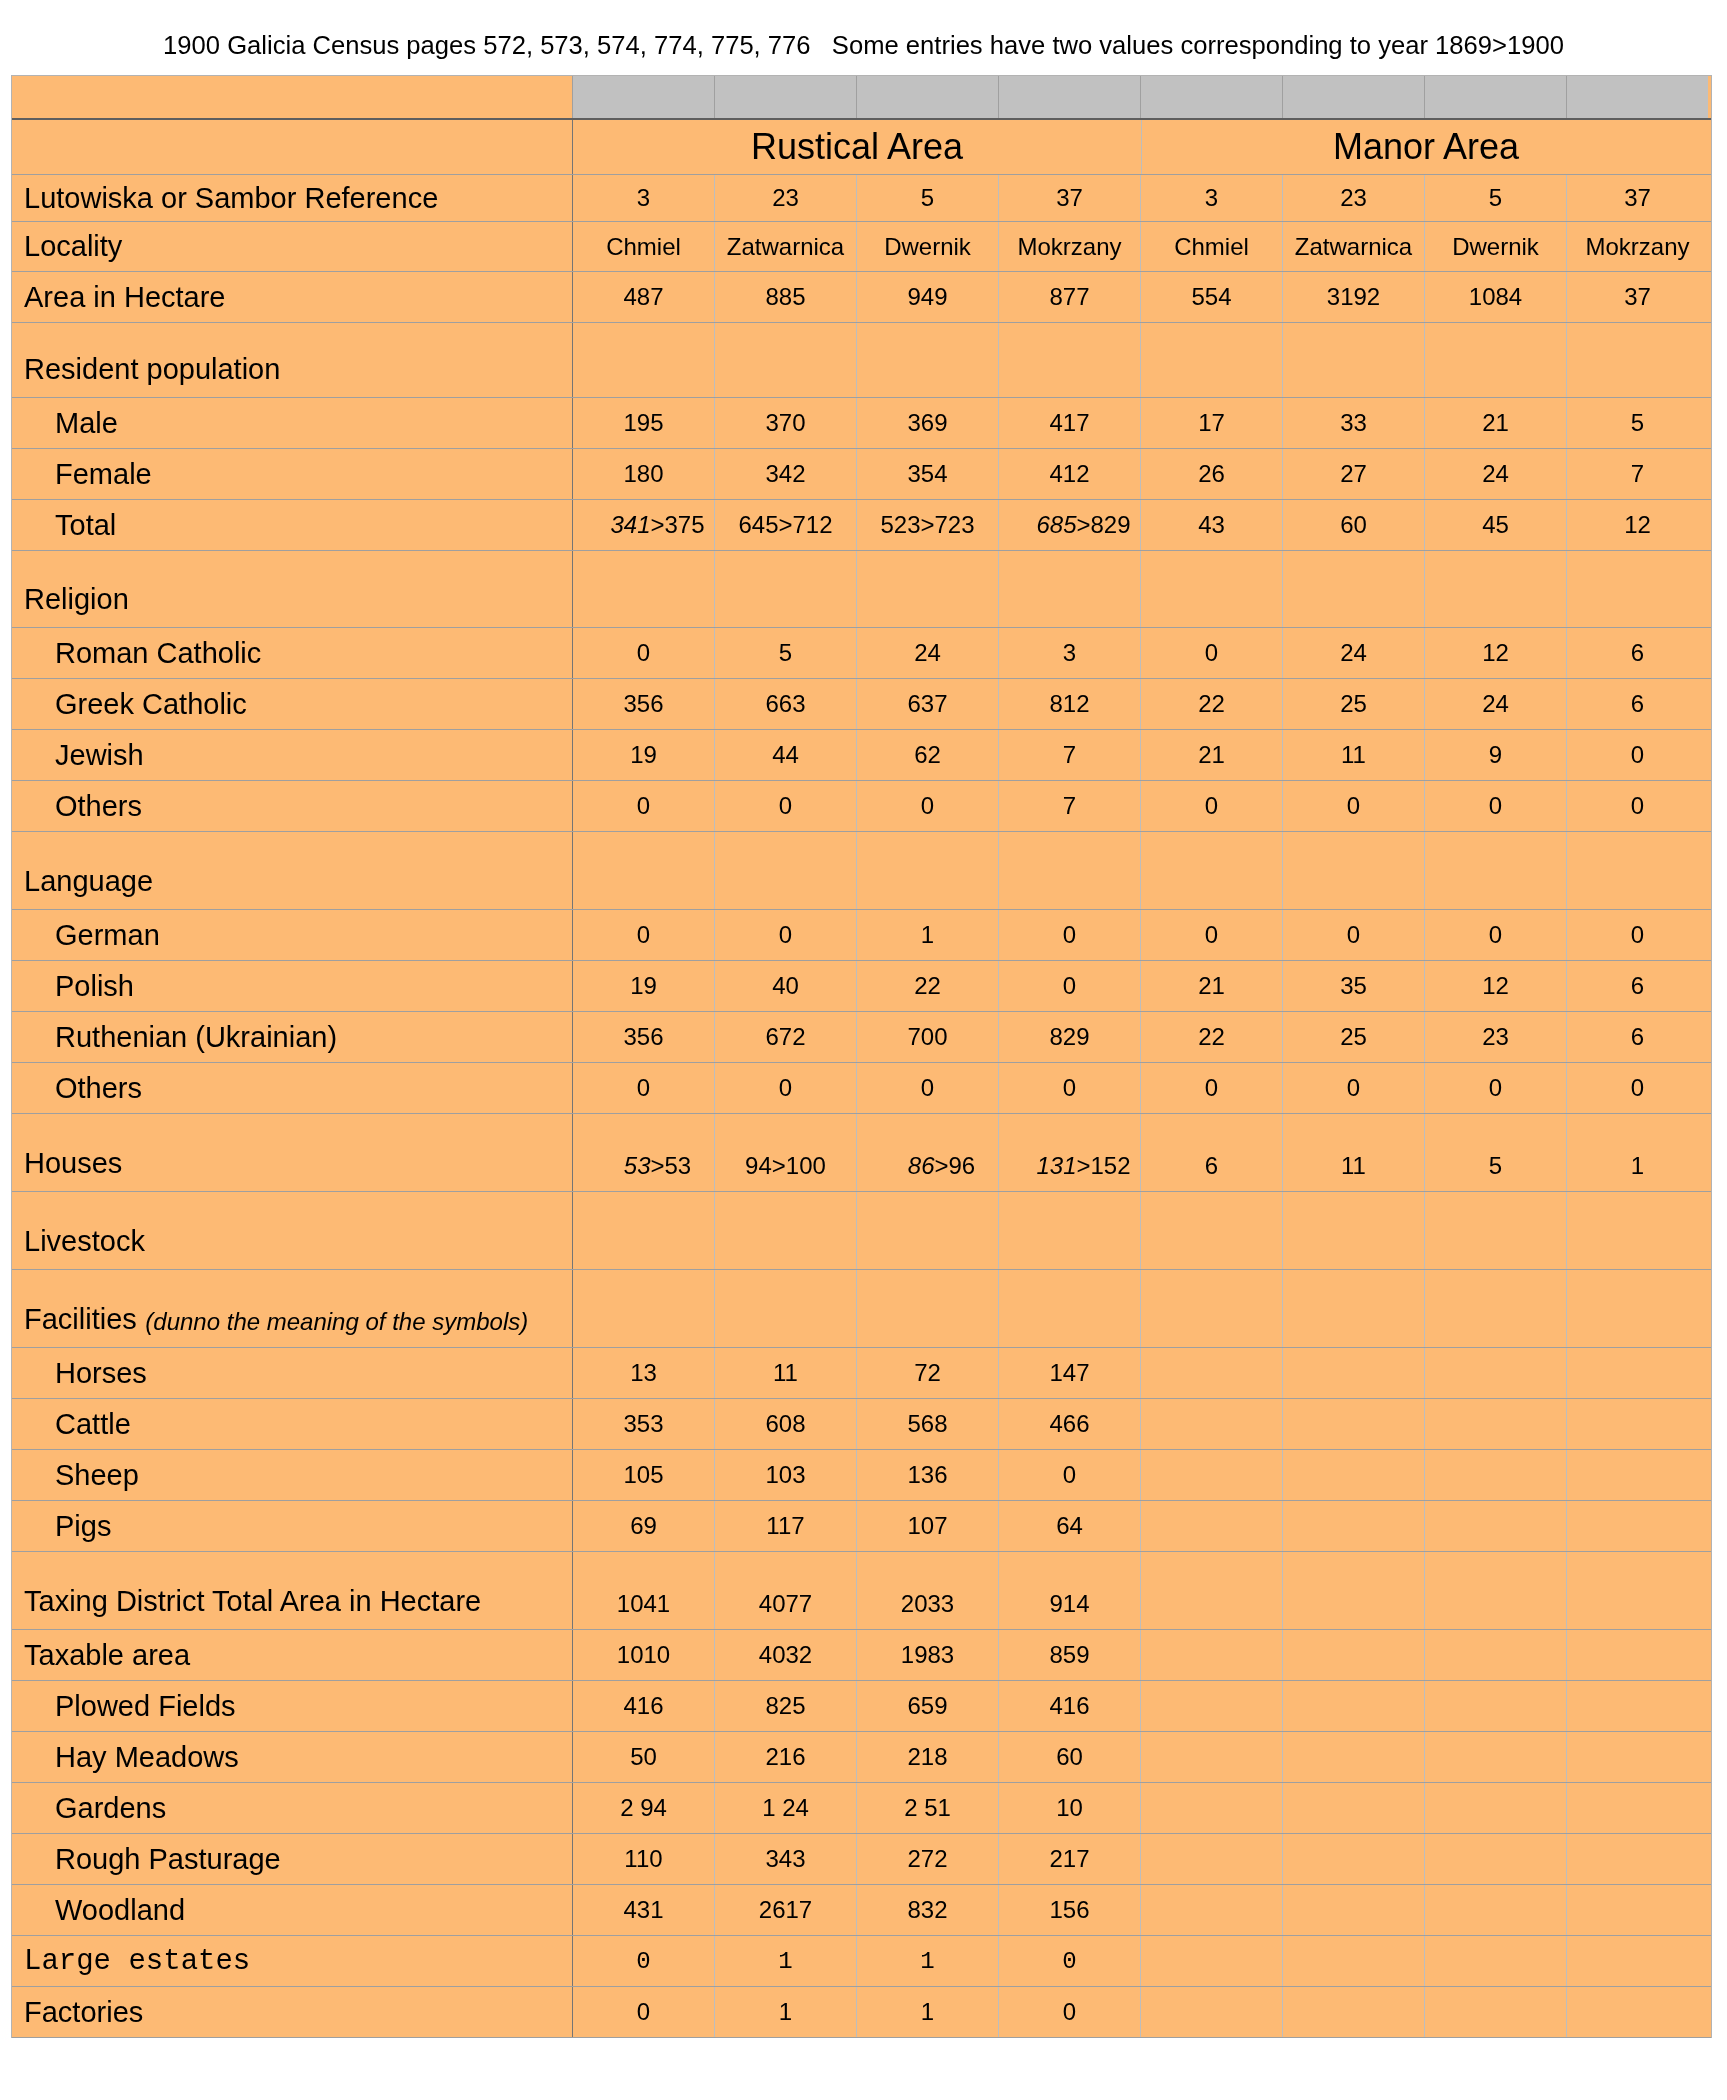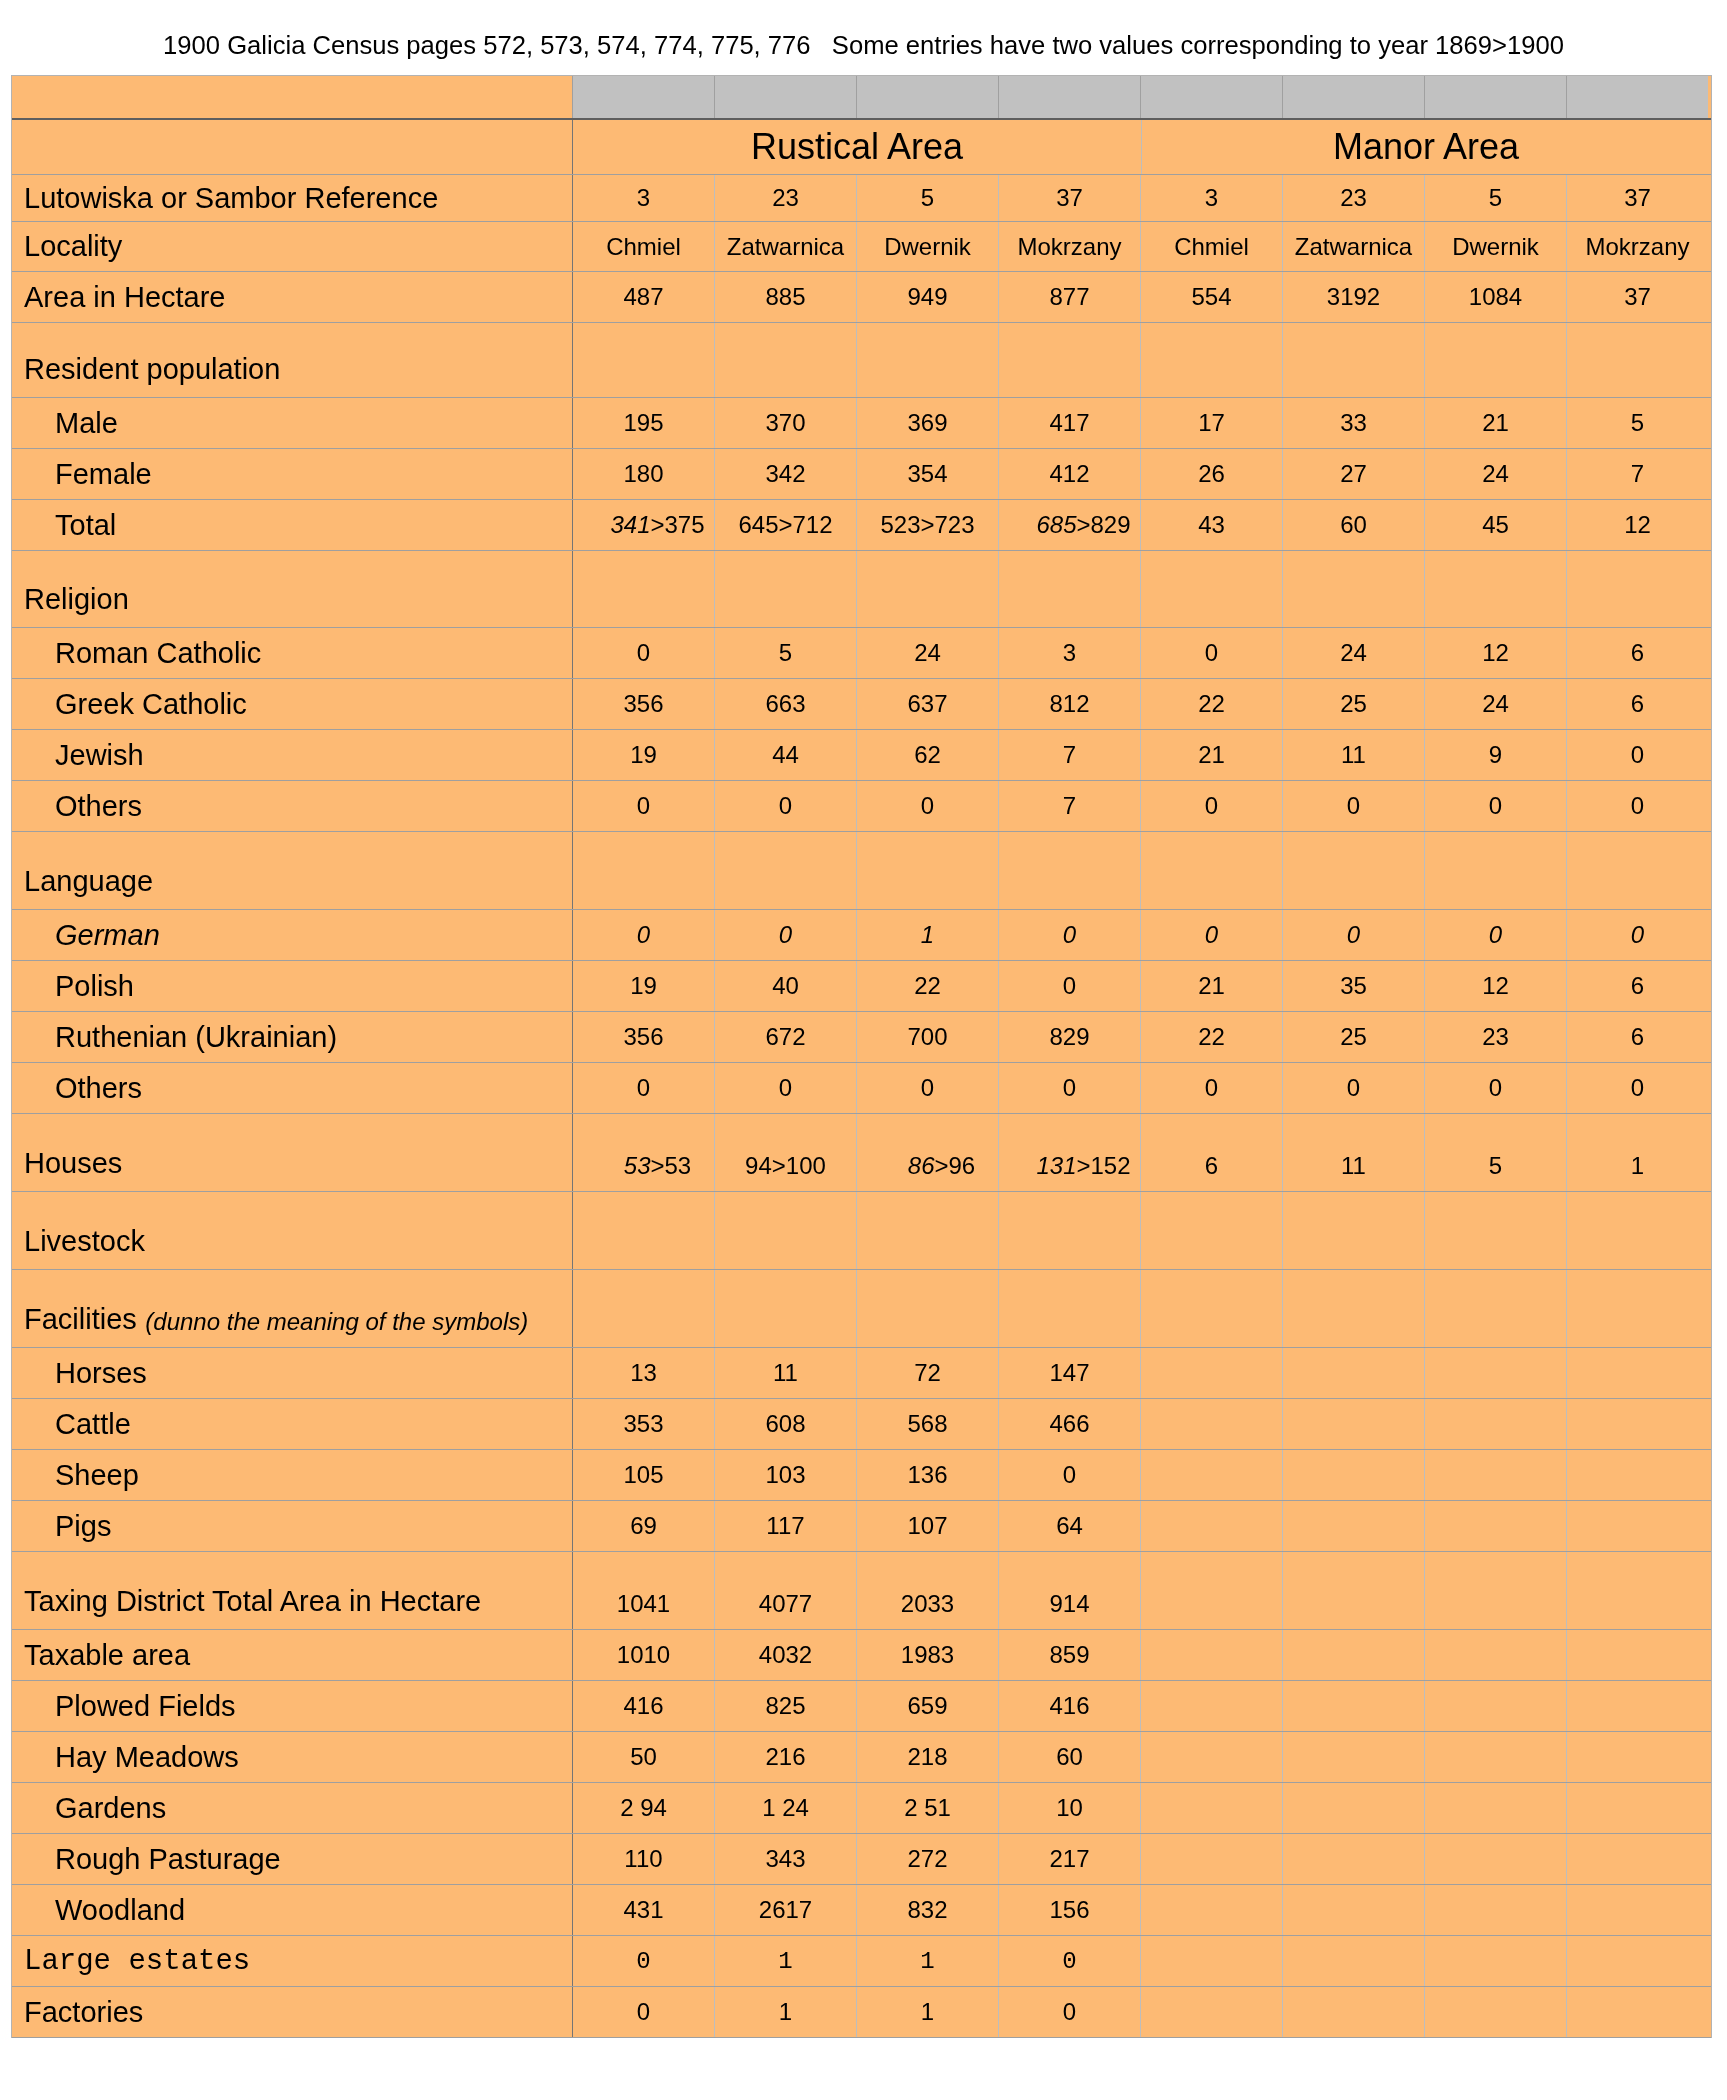--- a/index.html
+++ b/index.html
@@ -428,7 +428,7 @@
         <div class="value"></div>
       </div>
     </div>
-    <div class="row" style="height: 51px; font-style: italic;">
+    <div class="row" style="height: 51px;">
       <div class="cell labelcell indent">
         <div class="label">German</div>
       </div>

